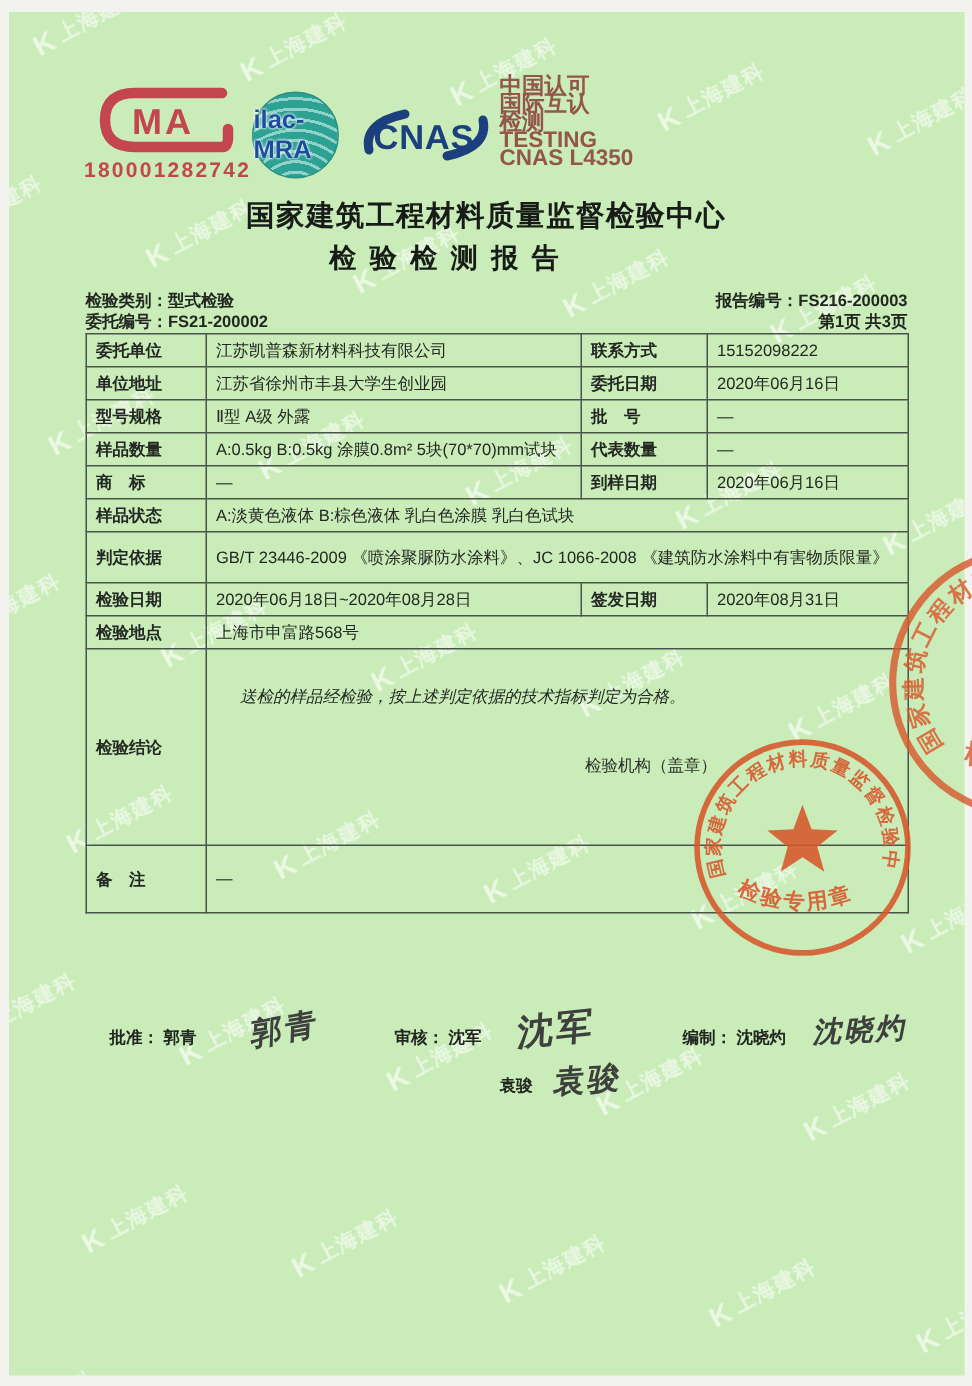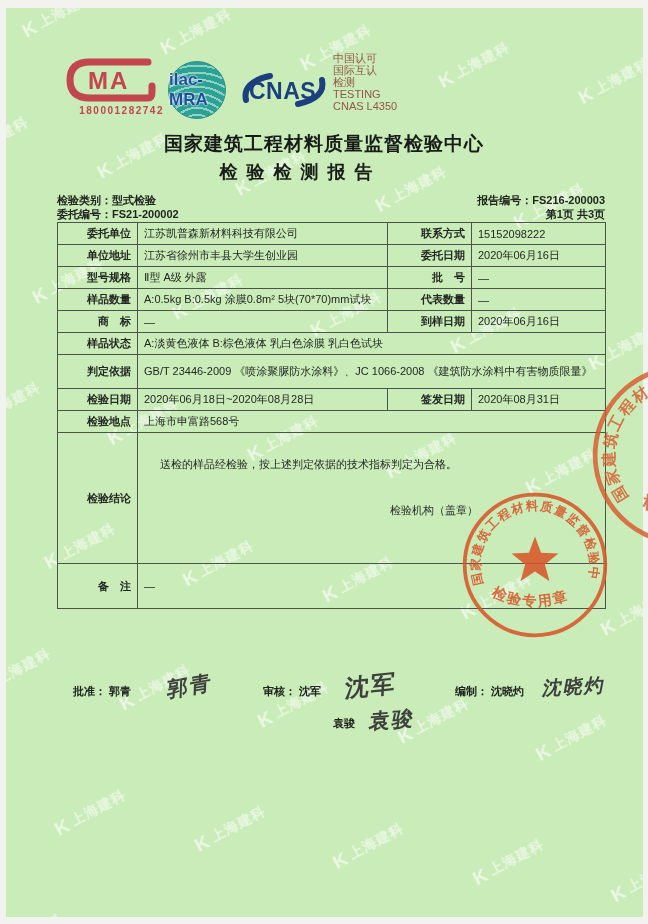--- a/index.html
+++ b/index.html
@@ -20,8 +20,8 @@
           display:flex; align-items:center; justify-content:center; border:1px solid #2a8f84; }
   .ilac span { color:#1b4f9e; font-weight:bold; font-size:17px; text-shadow:0 0 2px #fff,0 0 2px #fff; }
   .cnas-box { position:absolute; left:240px; top:66px; }
-  .accred { position:absolute; left:333px; top:52px; color:#93564a; font-size:11px;
-            font-weight:normal; line-height:12px; }
+  .accred { position:absolute; left:333px; top:52px; color:#93564a; font-size:15px;
+            font-weight:bold; line-height:12px; }
 
   .title { position:absolute; left:0; top:131px; width:648px; text-align:center;
            font-size:19px; font-weight:bold; color:#181c18; letter-spacing:1px; }

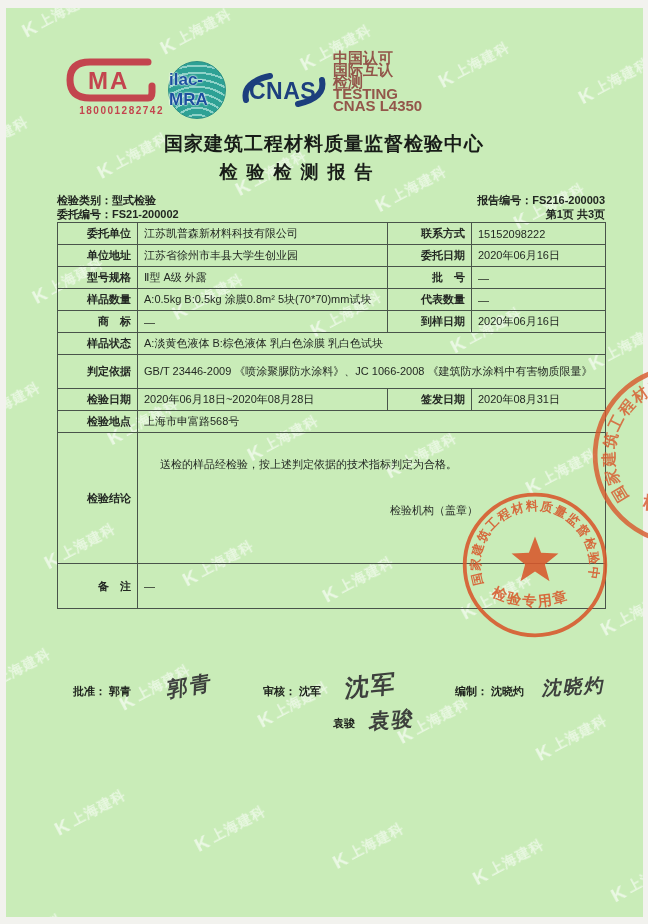--- a/index.html
+++ b/index.html
@@ -13,8 +13,8 @@
 
   
   .cma-box { position:absolute; left:64px; top:56px; }
-  .cma-num { position:absolute; left:56px; top:105px; width:108px; text-align:right;
-             color:#c3454e; font-weight:bold; font-size:10px; letter-spacing:1.5px; }
+  .cma-num { position:absolute; left:56px; top:105px; width:108px; text-align:left;
+             color:#c3454e; font-weight:bold; font-size:14px; letter-spacing:1.5px; }
   .ilac { position:absolute; left:168px; top:61px; width:58px; height:58px; border-radius:50%;
           background:repeating-radial-gradient(circle at 50% 130%, #2ea195 0 5px, #8ed2c8 5px 7px);
           display:flex; align-items:center; justify-content:center; border:1px solid #2a8f84; }

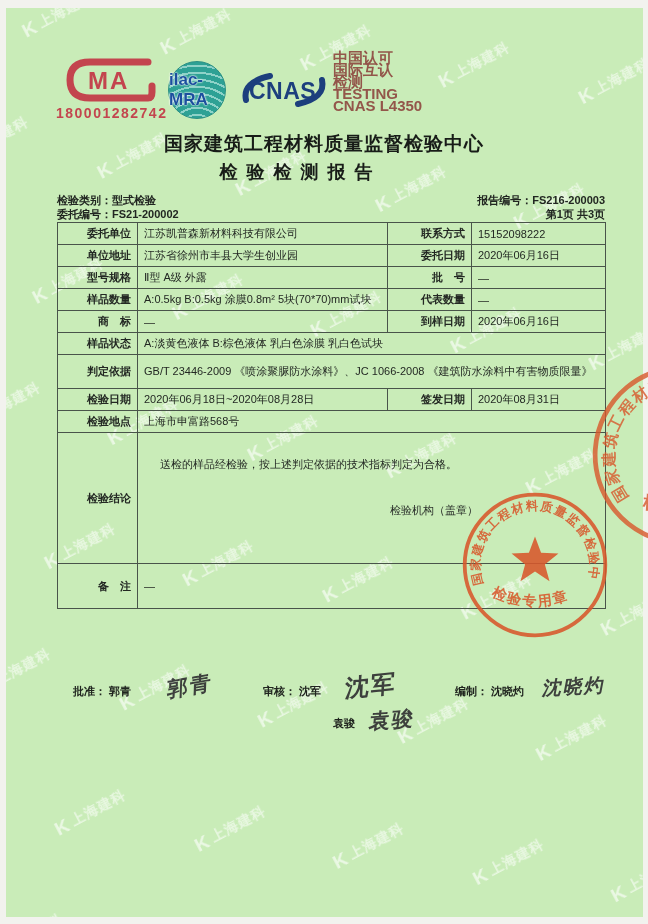--- a/index.html
+++ b/index.html
@@ -36,7 +36,7 @@
   table.t { position:absolute; left:57px; top:222px; width:548px; border-collapse:collapse;
             table-layout:fixed; font-size:11px; color:#232823; }
   table.t td { border:1px solid #49544a; padding:0 6px; height:22px; overflow:hidden; }
-  td.lbl { font-weight:bold; text-align:right; padding:0 2px; }
+  td.lbl { font-weight:bold; text-align:left; padding:0 2px; }
   tr.h-j td { height:34px; }
   tr.h-c td { height:131px; vertical-align:top; }
   tr.h-r td { height:45px; }

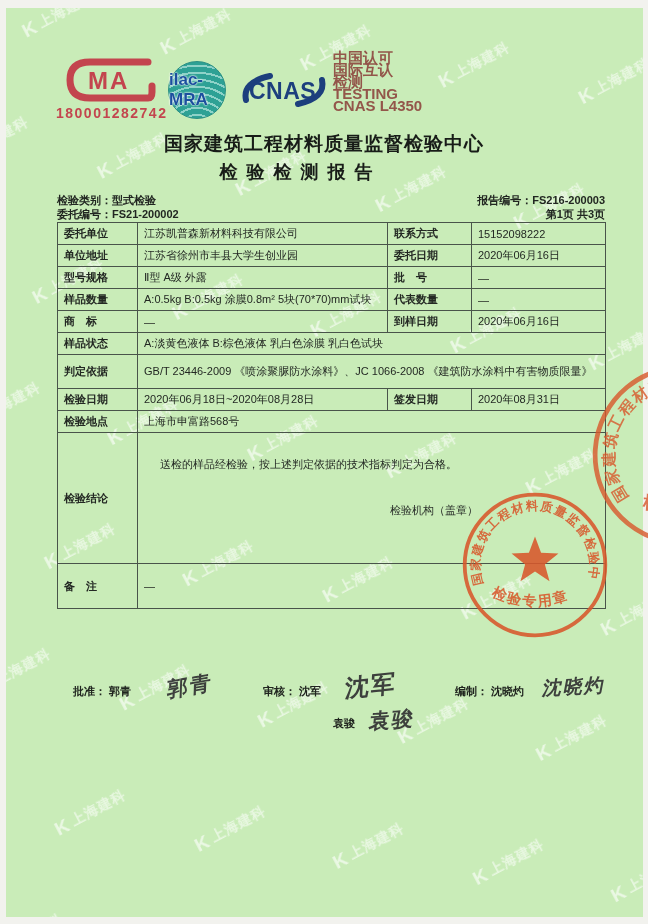--- a/index.html
+++ b/index.html
@@ -41,7 +41,7 @@
   tr.h-c td { height:131px; vertical-align:top; }
   tr.h-r td { height:45px; }
   .concl-cell { position:relative; }
-  .concl-text { padding:24px 8px 0 16px; }
+  .concl-text { padding:24px 8px 0 16px;font-style:italic; }
   .seal-caption { position:absolute; left:252px; top:70px; font-size:11px; color:#2a2f2a; }
 
   .seal { position:absolute; opacity:0.88; }

